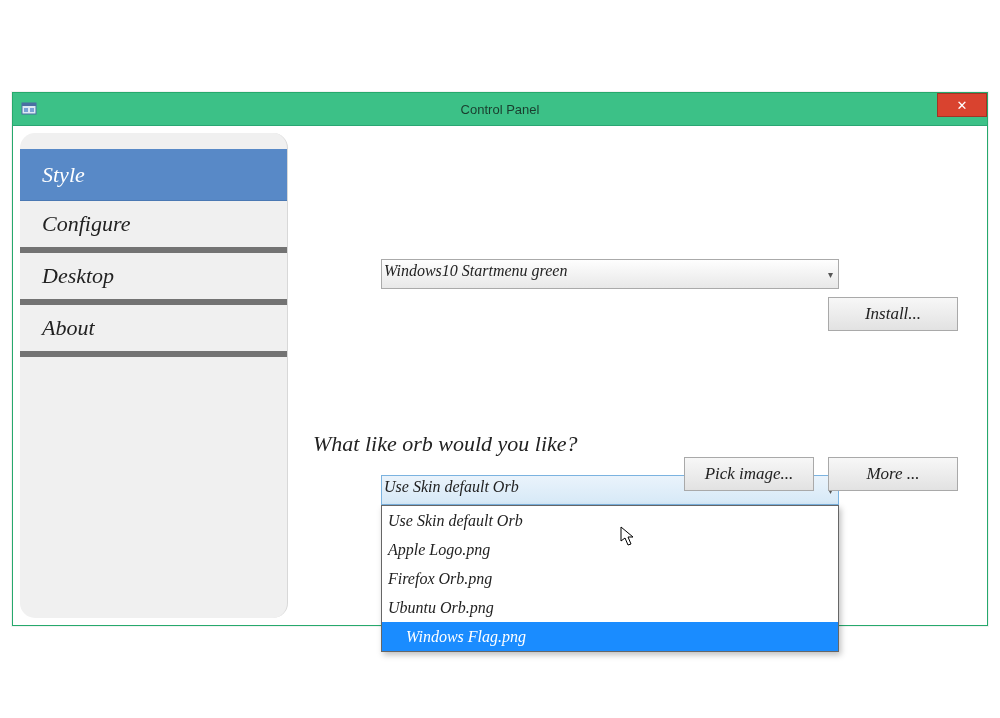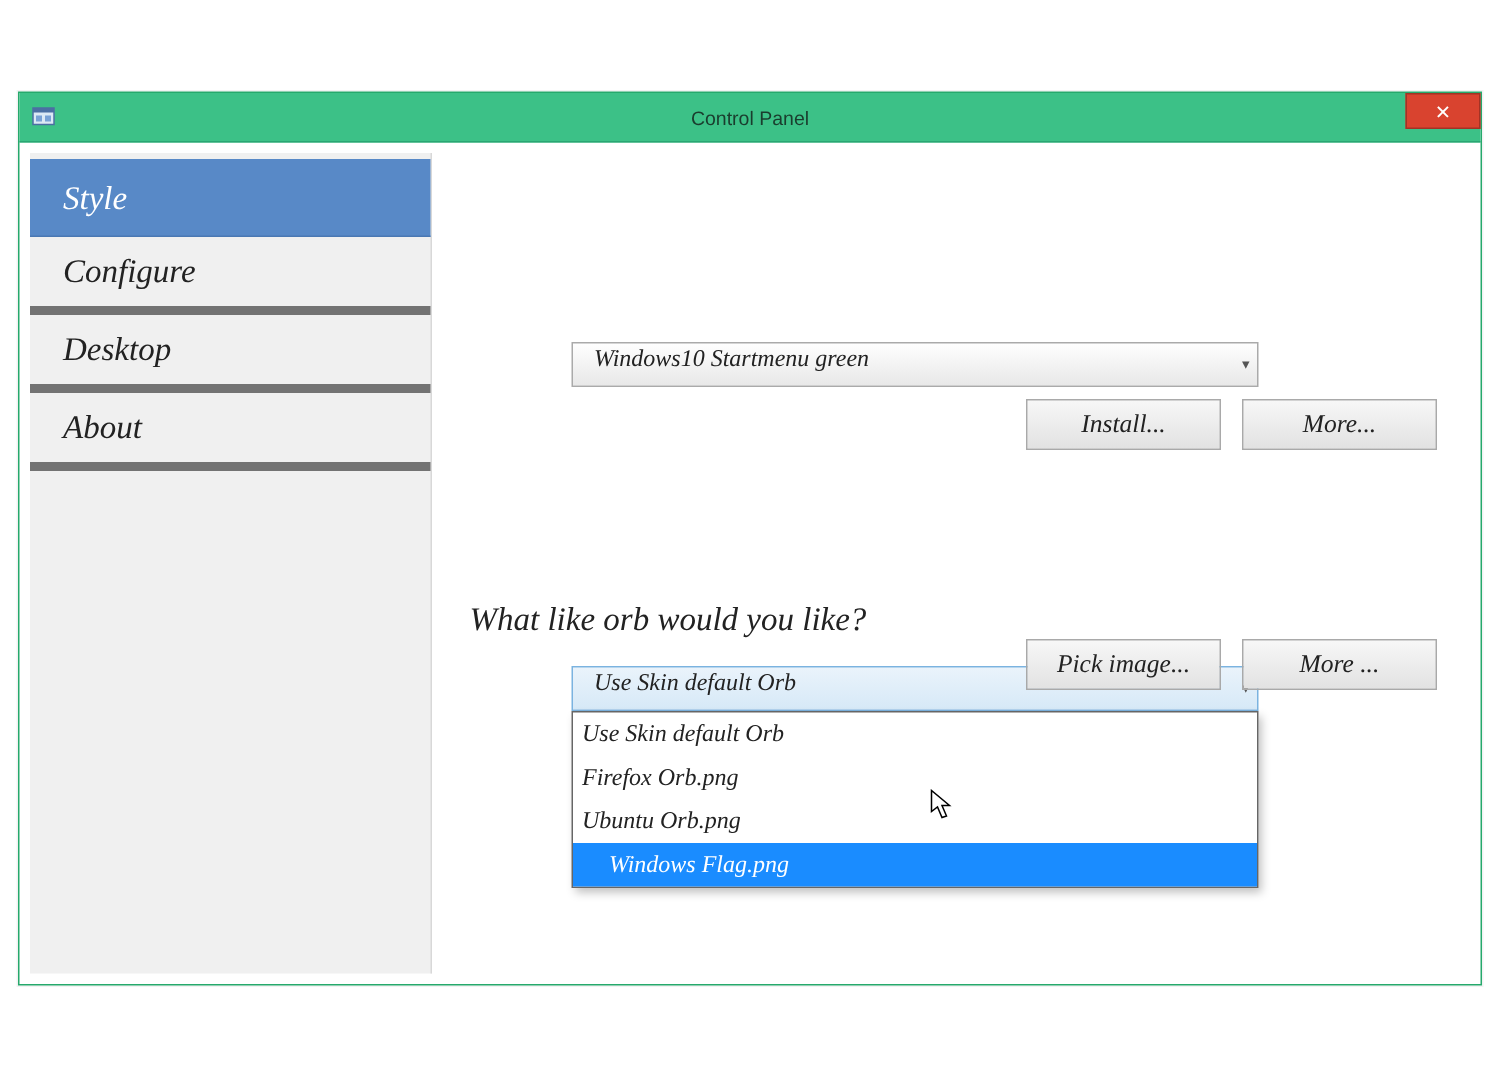--- a/index.html
+++ b/index.html
@@ -14,7 +14,7 @@
     }
     .window {
       width: 976px;
-      height: 596px;
+      height: 534px;
       border: 1px solid #26a96c;
       background: #fff;
       position: relative;

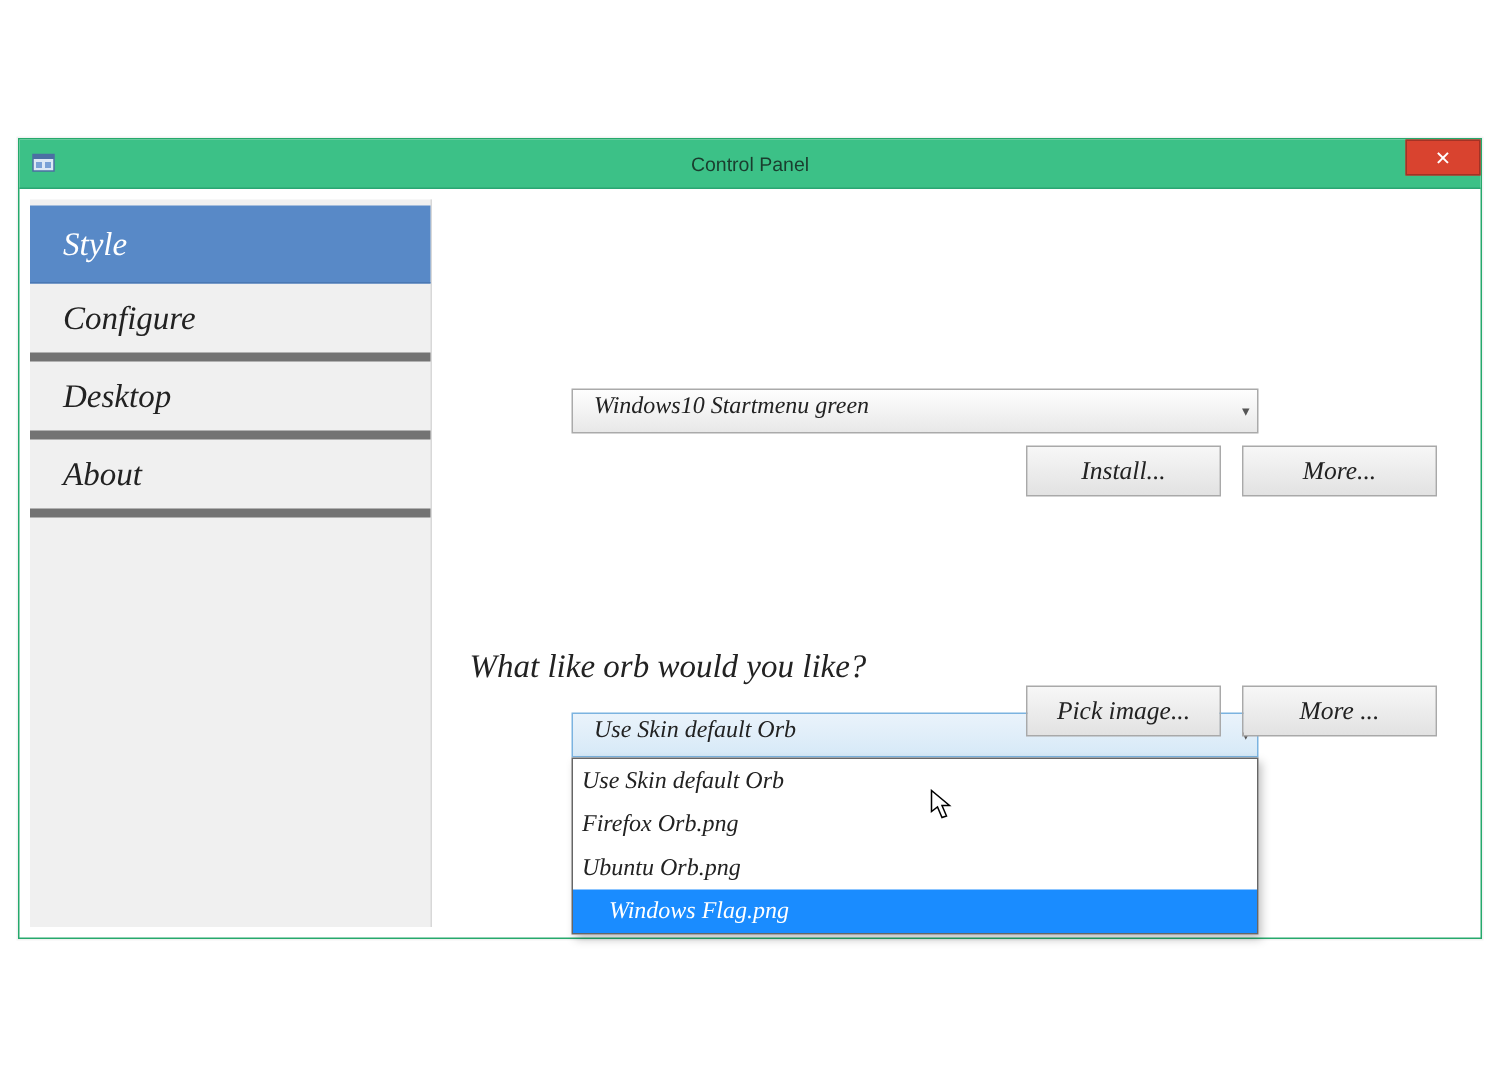--- a/index.html
+++ b/index.html
@@ -70,7 +70,8 @@
       width: 268px;
       background: #f0f0f0;
       border-right: 1px solid #d8d8d8;
-      padding-top: 4px;
+      padding-top: 16px;
+      border-radius: 15px;
     }
     .sidebar-item {
       height: 52px;

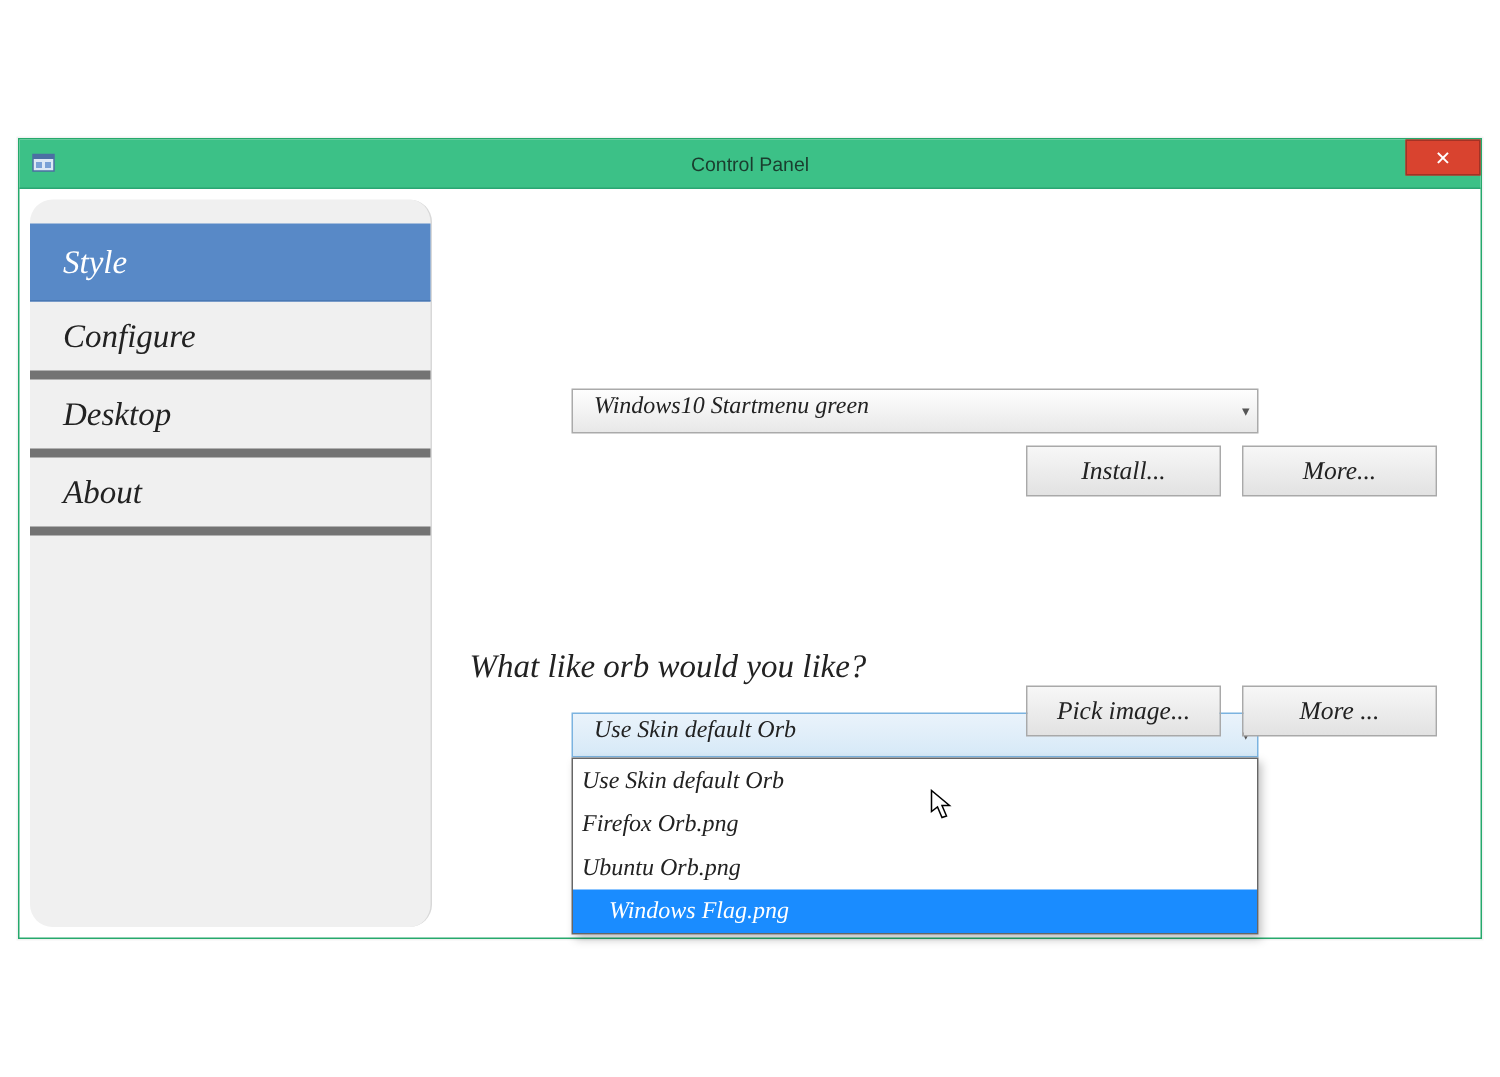--- a/index.html
+++ b/index.html
@@ -120,7 +120,7 @@
       font-family: "Segoe Script", "Comic Sans MS", cursive;
       font-style: italic;
       font-size: 16px;
-      padding: 2px 14px;
+      padding: 2px 2px;
       color: #222;
       appearance: none;
       -webkit-appearance: none;

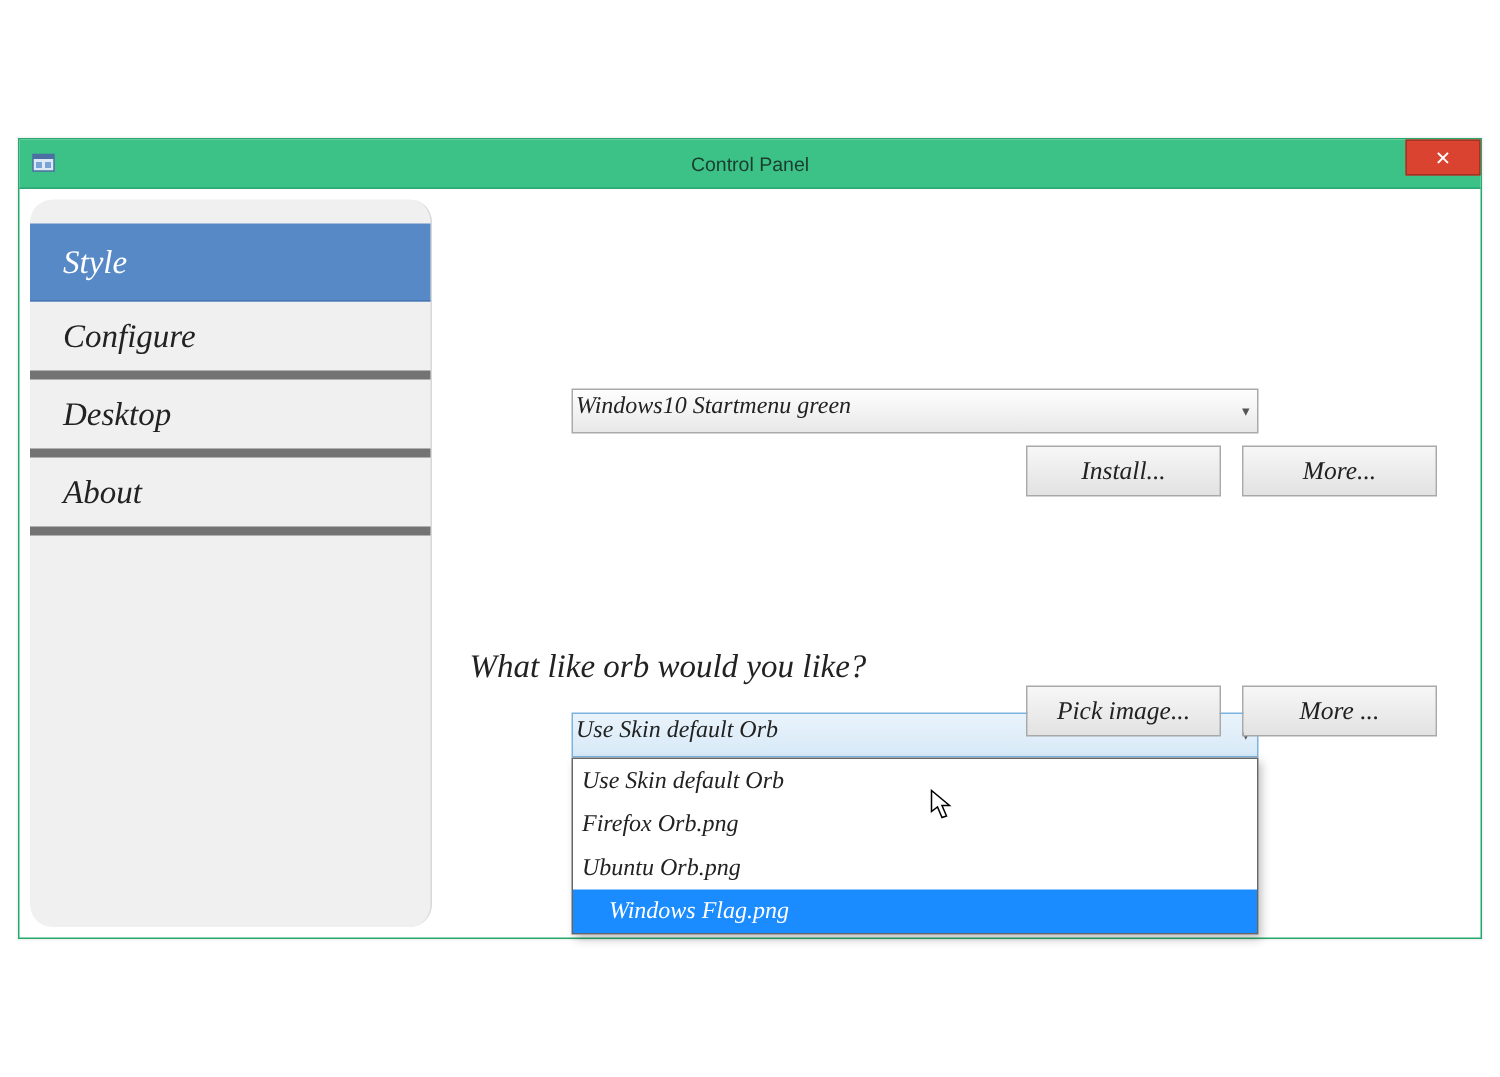--- a/index.html
+++ b/index.html
@@ -245,7 +245,6 @@
         </div>
         <div class="btn-col">
           <button class="winbtn">Install...</button>
-          <button class="winbtn">More...</button>
         </div>
       </div>
 

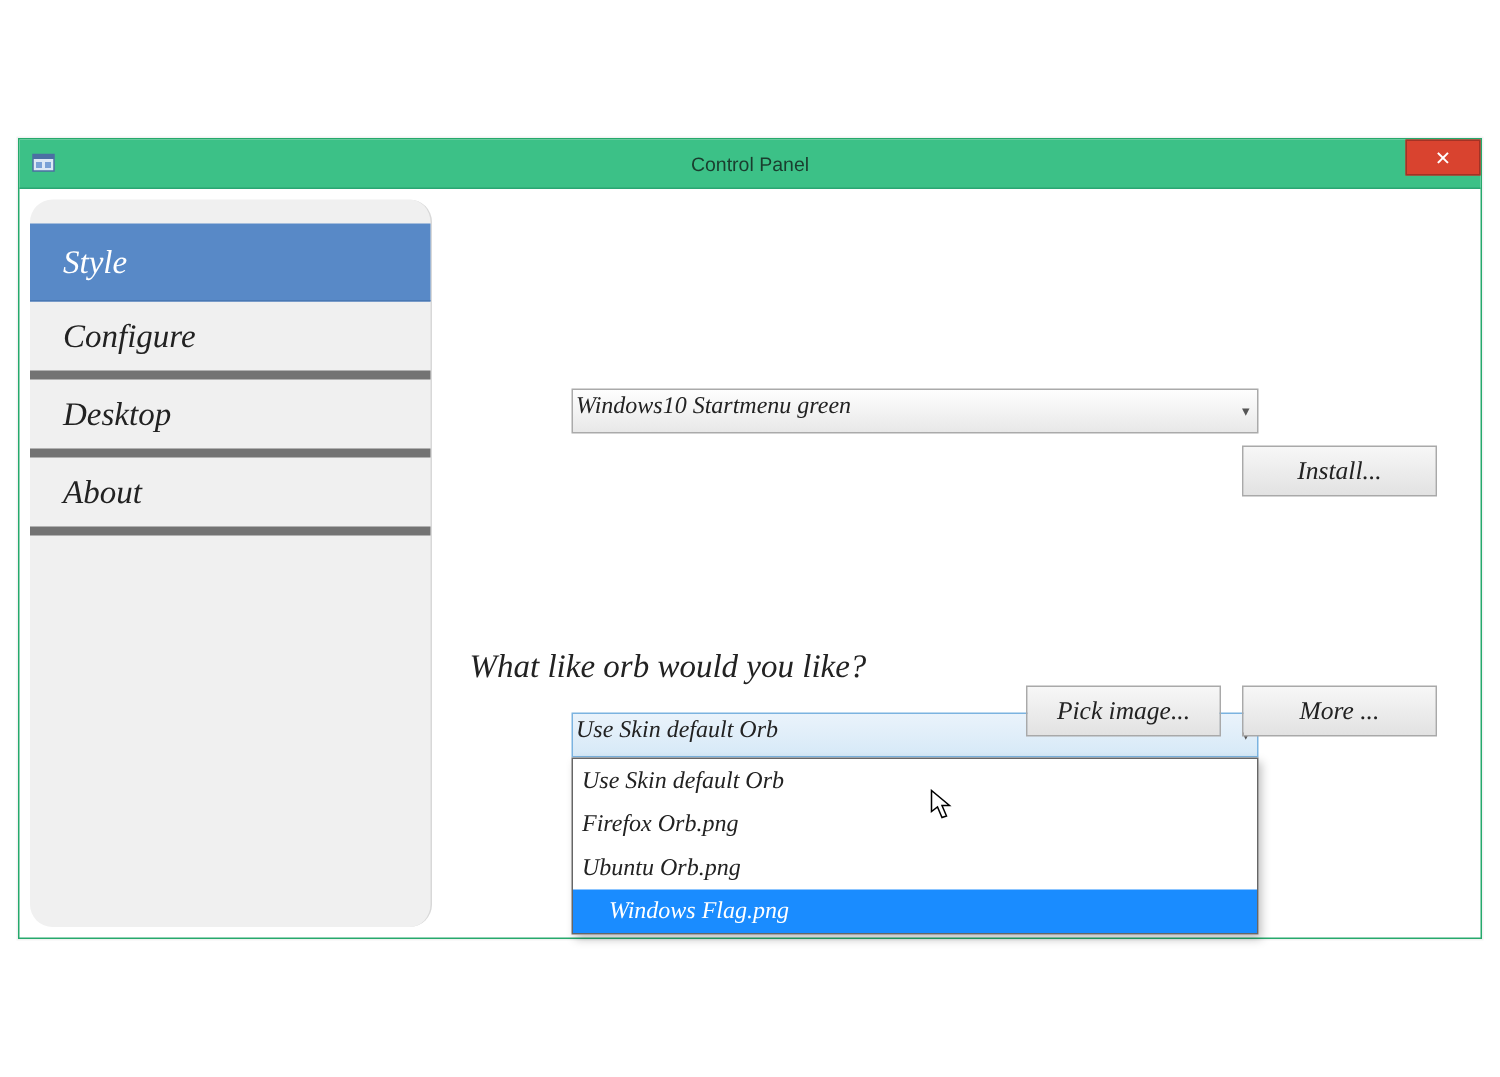--- a/index.html
+++ b/index.html
@@ -261,6 +261,9 @@
                 <span>Use Skin default Orb</span>
               </div>
               <div class="dropdown-item">
+                <span>Apple Logo.png</span>
+              </div>
+              <div class="dropdown-item">
                 <span>Firefox Orb.png</span>
               </div>
               <div class="dropdown-item">

